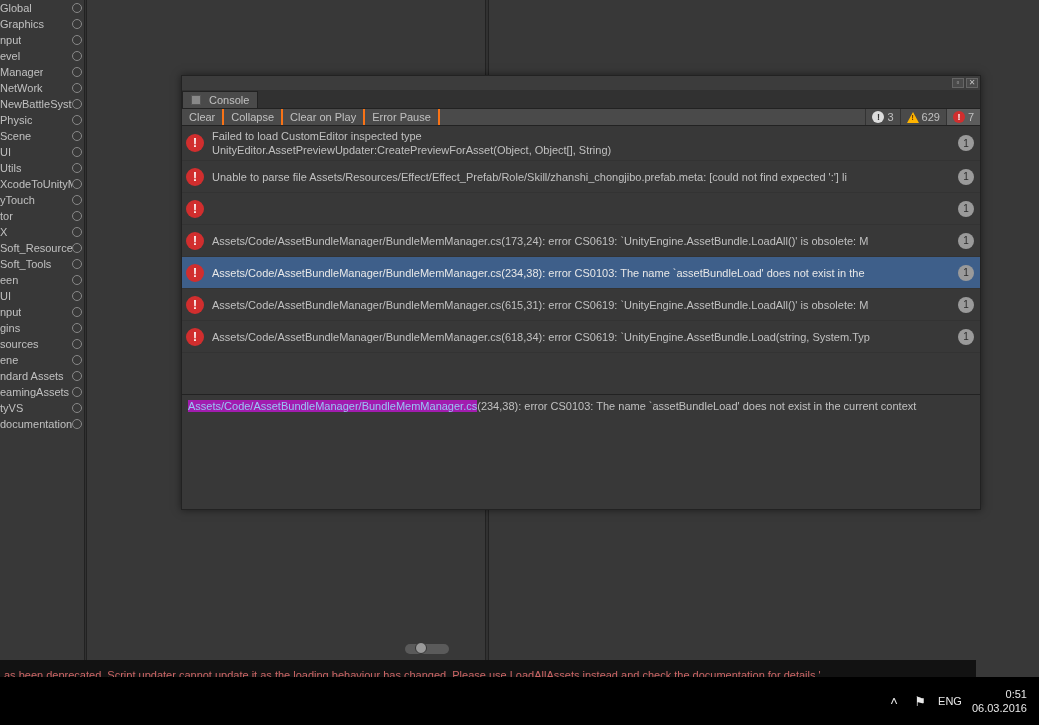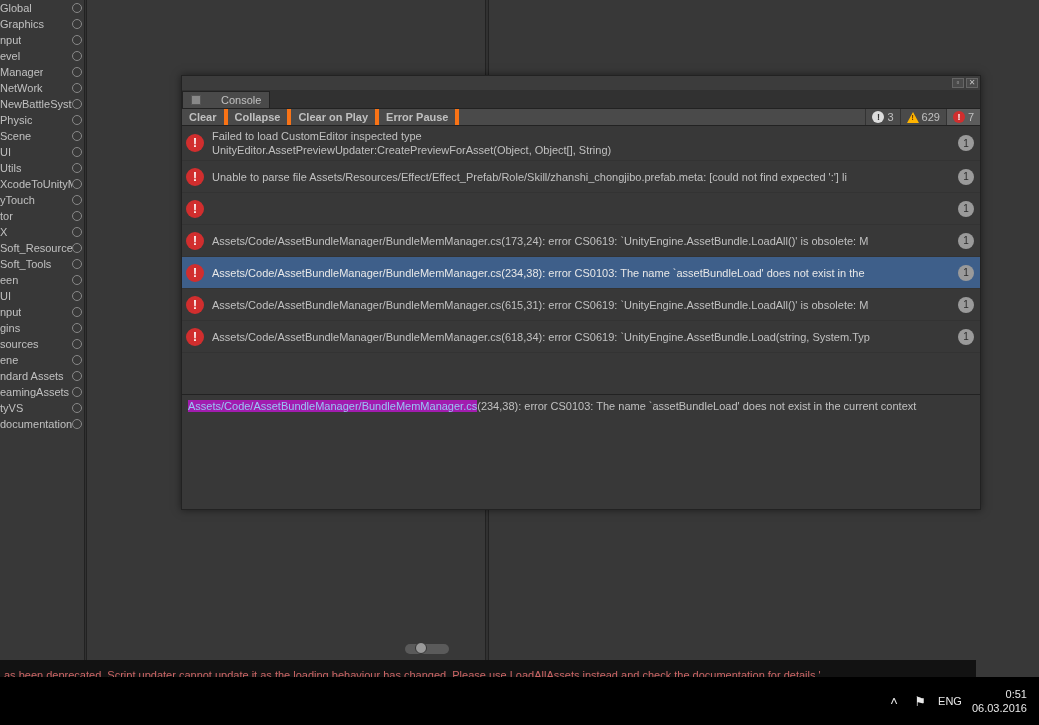--- a/index.html
+++ b/index.html
@@ -23,7 +23,7 @@
 .console-titlebar { height: 14px; background: #3c3c3c; display:flex; justify-content:flex-end; align-items:center; gap:2px; padding-right:2px; }
 .win-btn { width:12px; height:10px; background:#4a4a4a; border:1px solid #666; display:flex; align-items:center; justify-content:center; font-size:8px; line-height:8px; cursor:pointer; }
 .console-tabbar { height: 18px; background: #313131; display:flex; align-items:flex-end; }
-.console-tab { background:#4a4a4a; border:1px solid #222; border-bottom:none; padding:2px 8px; display:flex; align-items:center; gap:20px; color:#c0c0c0; }
+.console-tab { background:#4a4a4a; border:1px solid #222; border-bottom:none; padding:2px 8px; display:flex; align-items:center; gap:8px; color:#c0c0c0; }
 .tab-icon { width:10px; height:10px; background:#888; border:1px solid #555; }
 .console-toolbar { height: 18px; background: #4a4a4a; border-top:1px solid #222; border-bottom:1px solid #222; display:flex; align-items:stretch; }
 .tb-btn { padding:0 7px; display:flex; align-items:center; border-right:4px solid #f97316; color:#c0c0c0; cursor:pointer;font-weight:bold; }

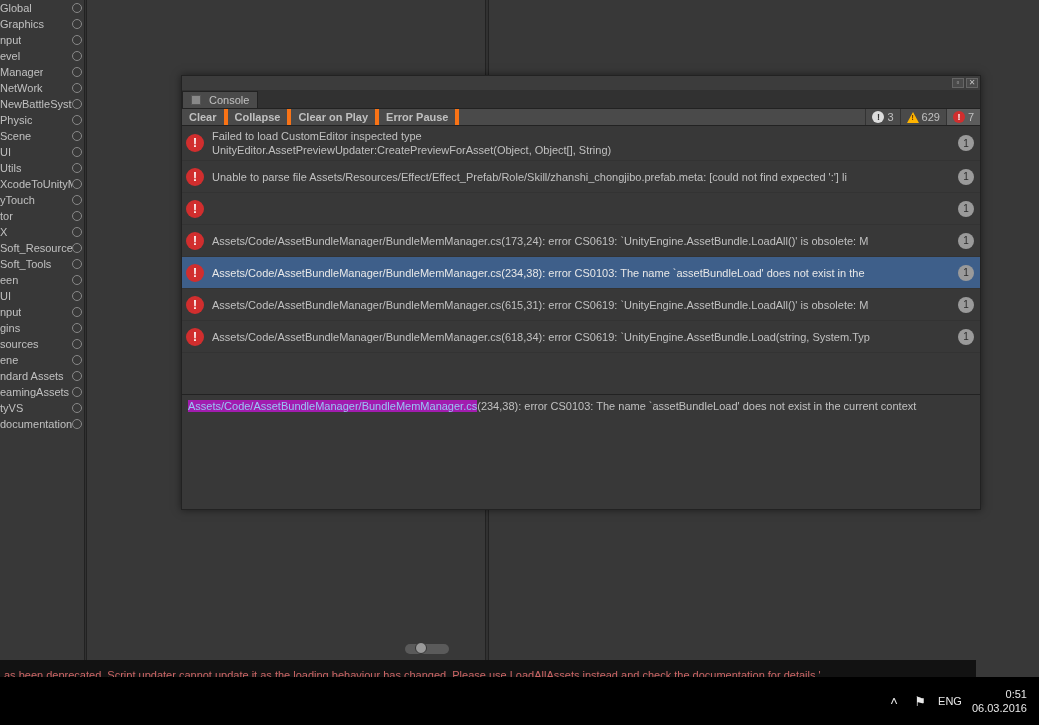--- a/index.html
+++ b/index.html
@@ -26,7 +26,7 @@
 .console-tab { background:#4a4a4a; border:1px solid #222; border-bottom:none; padding:2px 8px; display:flex; align-items:center; gap:8px; color:#c0c0c0; }
 .tab-icon { width:10px; height:10px; background:#888; border:1px solid #555; }
 .console-toolbar { height: 18px; background: #4a4a4a; border-top:1px solid #222; border-bottom:1px solid #222; display:flex; align-items:stretch; }
-.tb-btn { padding:0 7px; display:flex; align-items:center; border-right:4px solid #f97316; color:#c0c0c0; cursor:pointer;font-weight:bold; }
+.tb-btn { padding:0 7px; display:flex; align-items:center; border-right:2px solid #f97316; color:#c0c0c0; cursor:pointer; }
 .tb-spacer { flex:1; }
 .tb-stat { display:flex; align-items:center; gap:3px; padding:0 6px; border-left:1px solid #333; cursor:pointer; }
 .tb-stat.active { background:#5c5c5c; }

